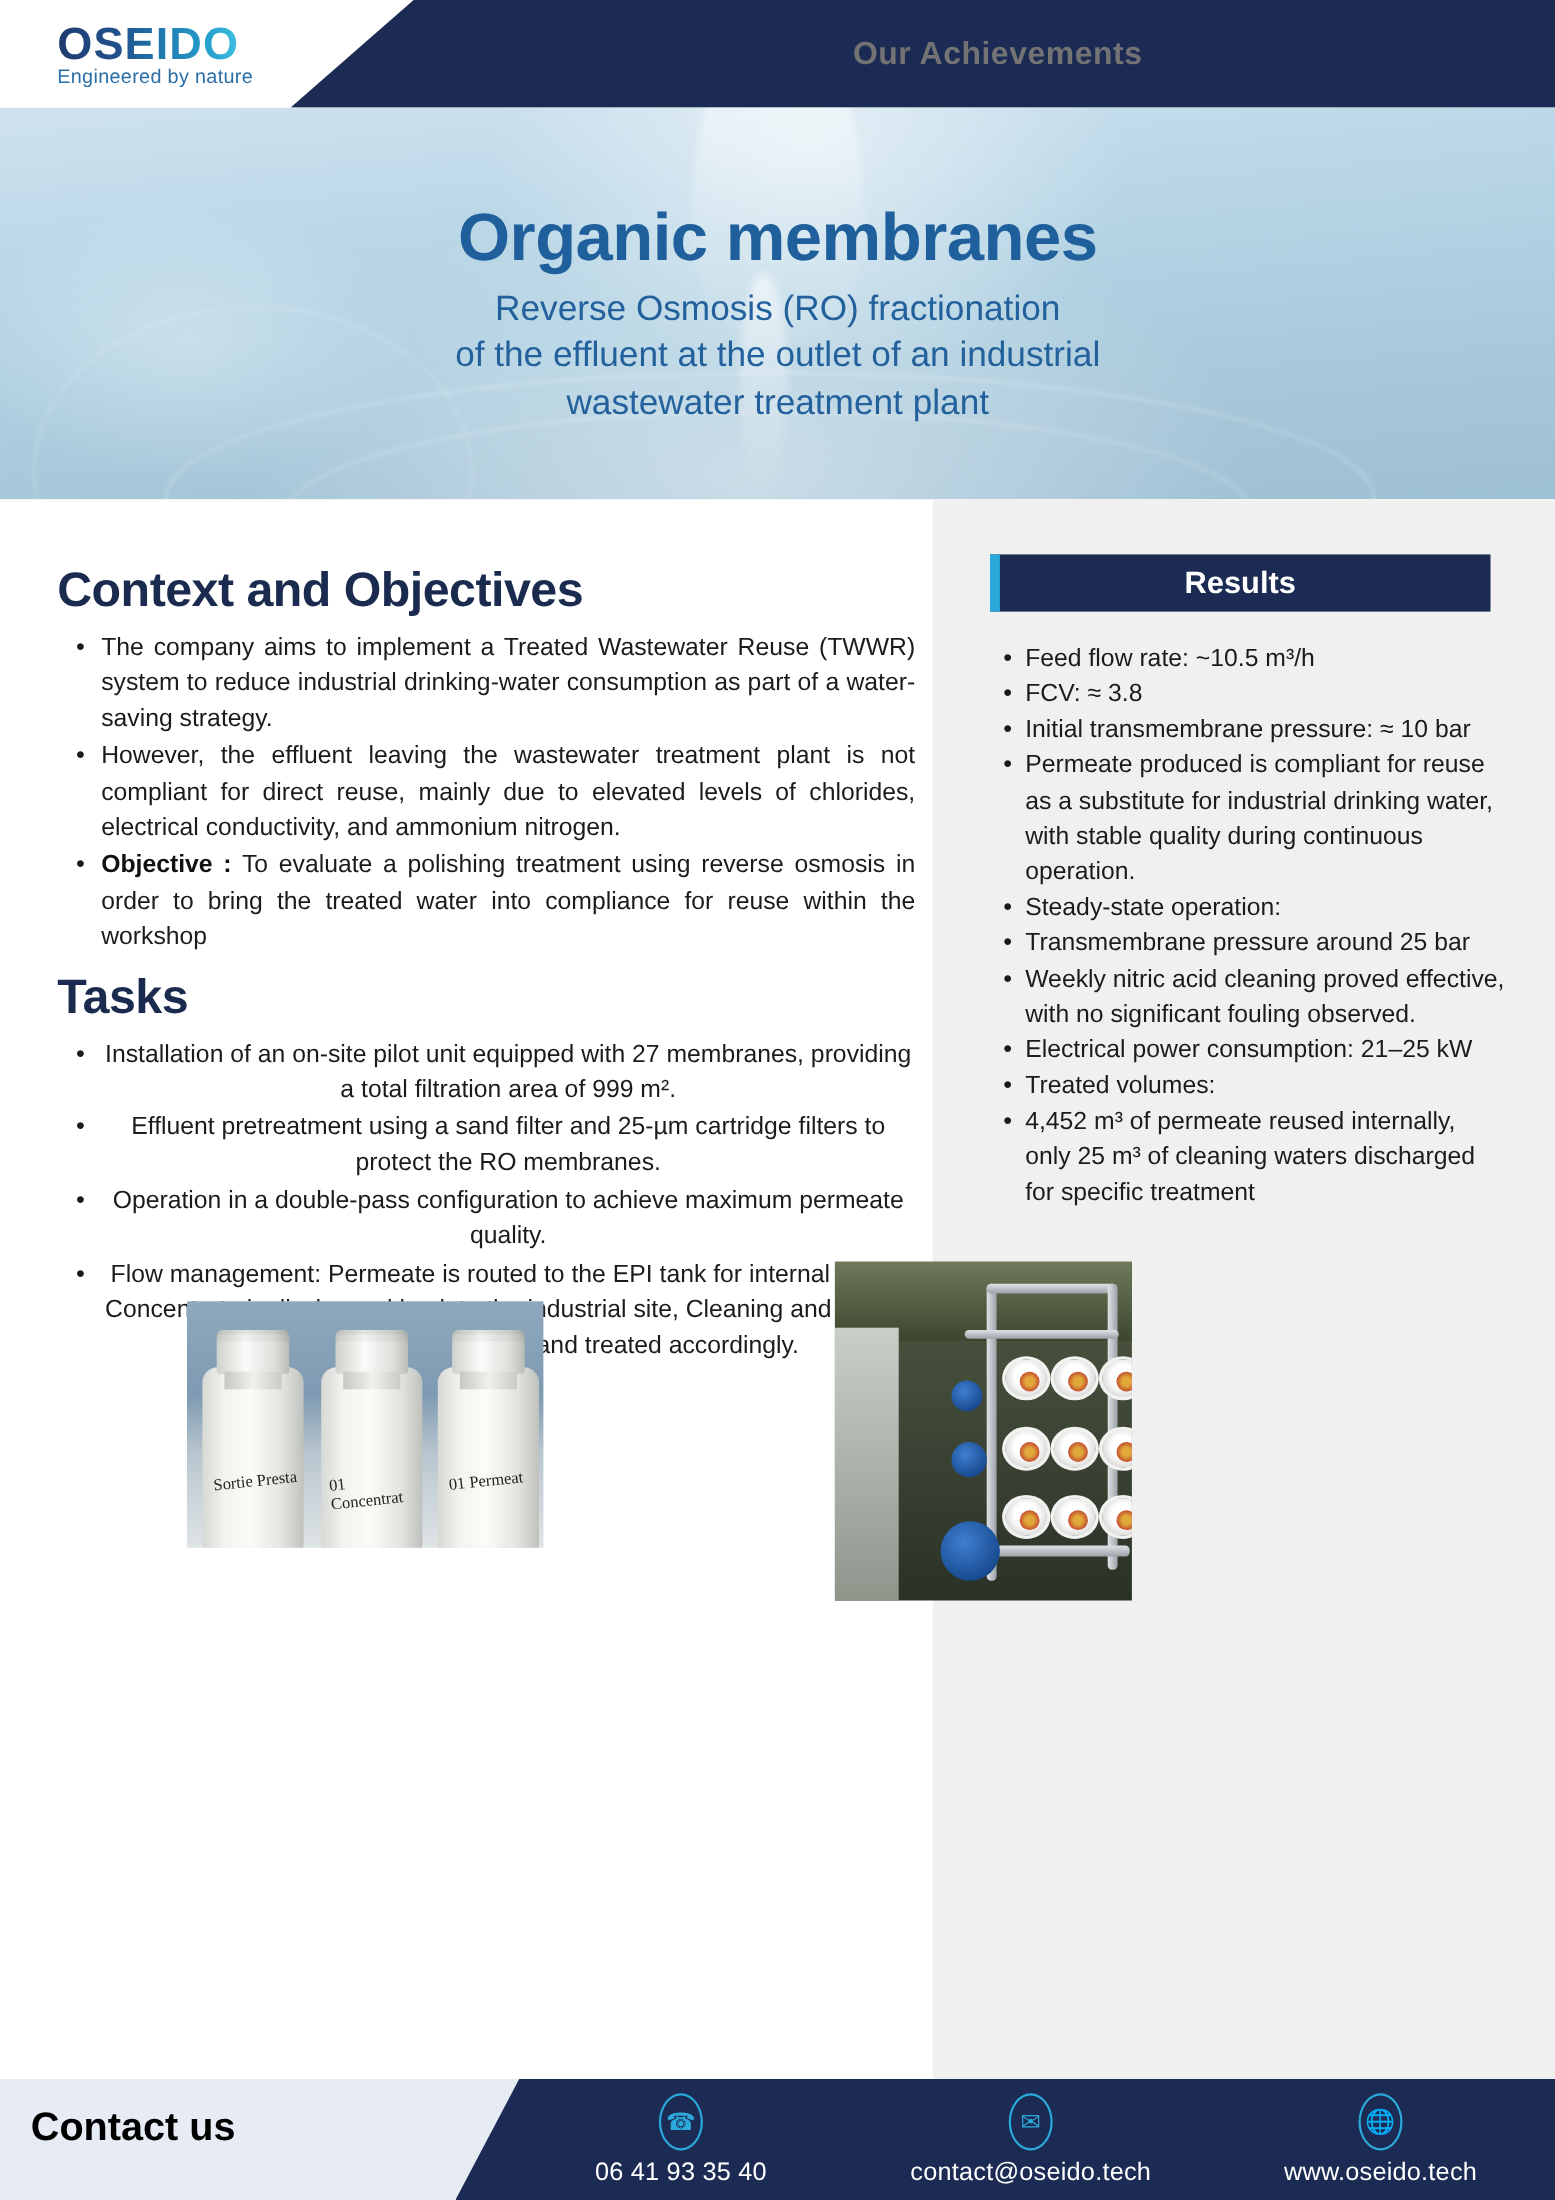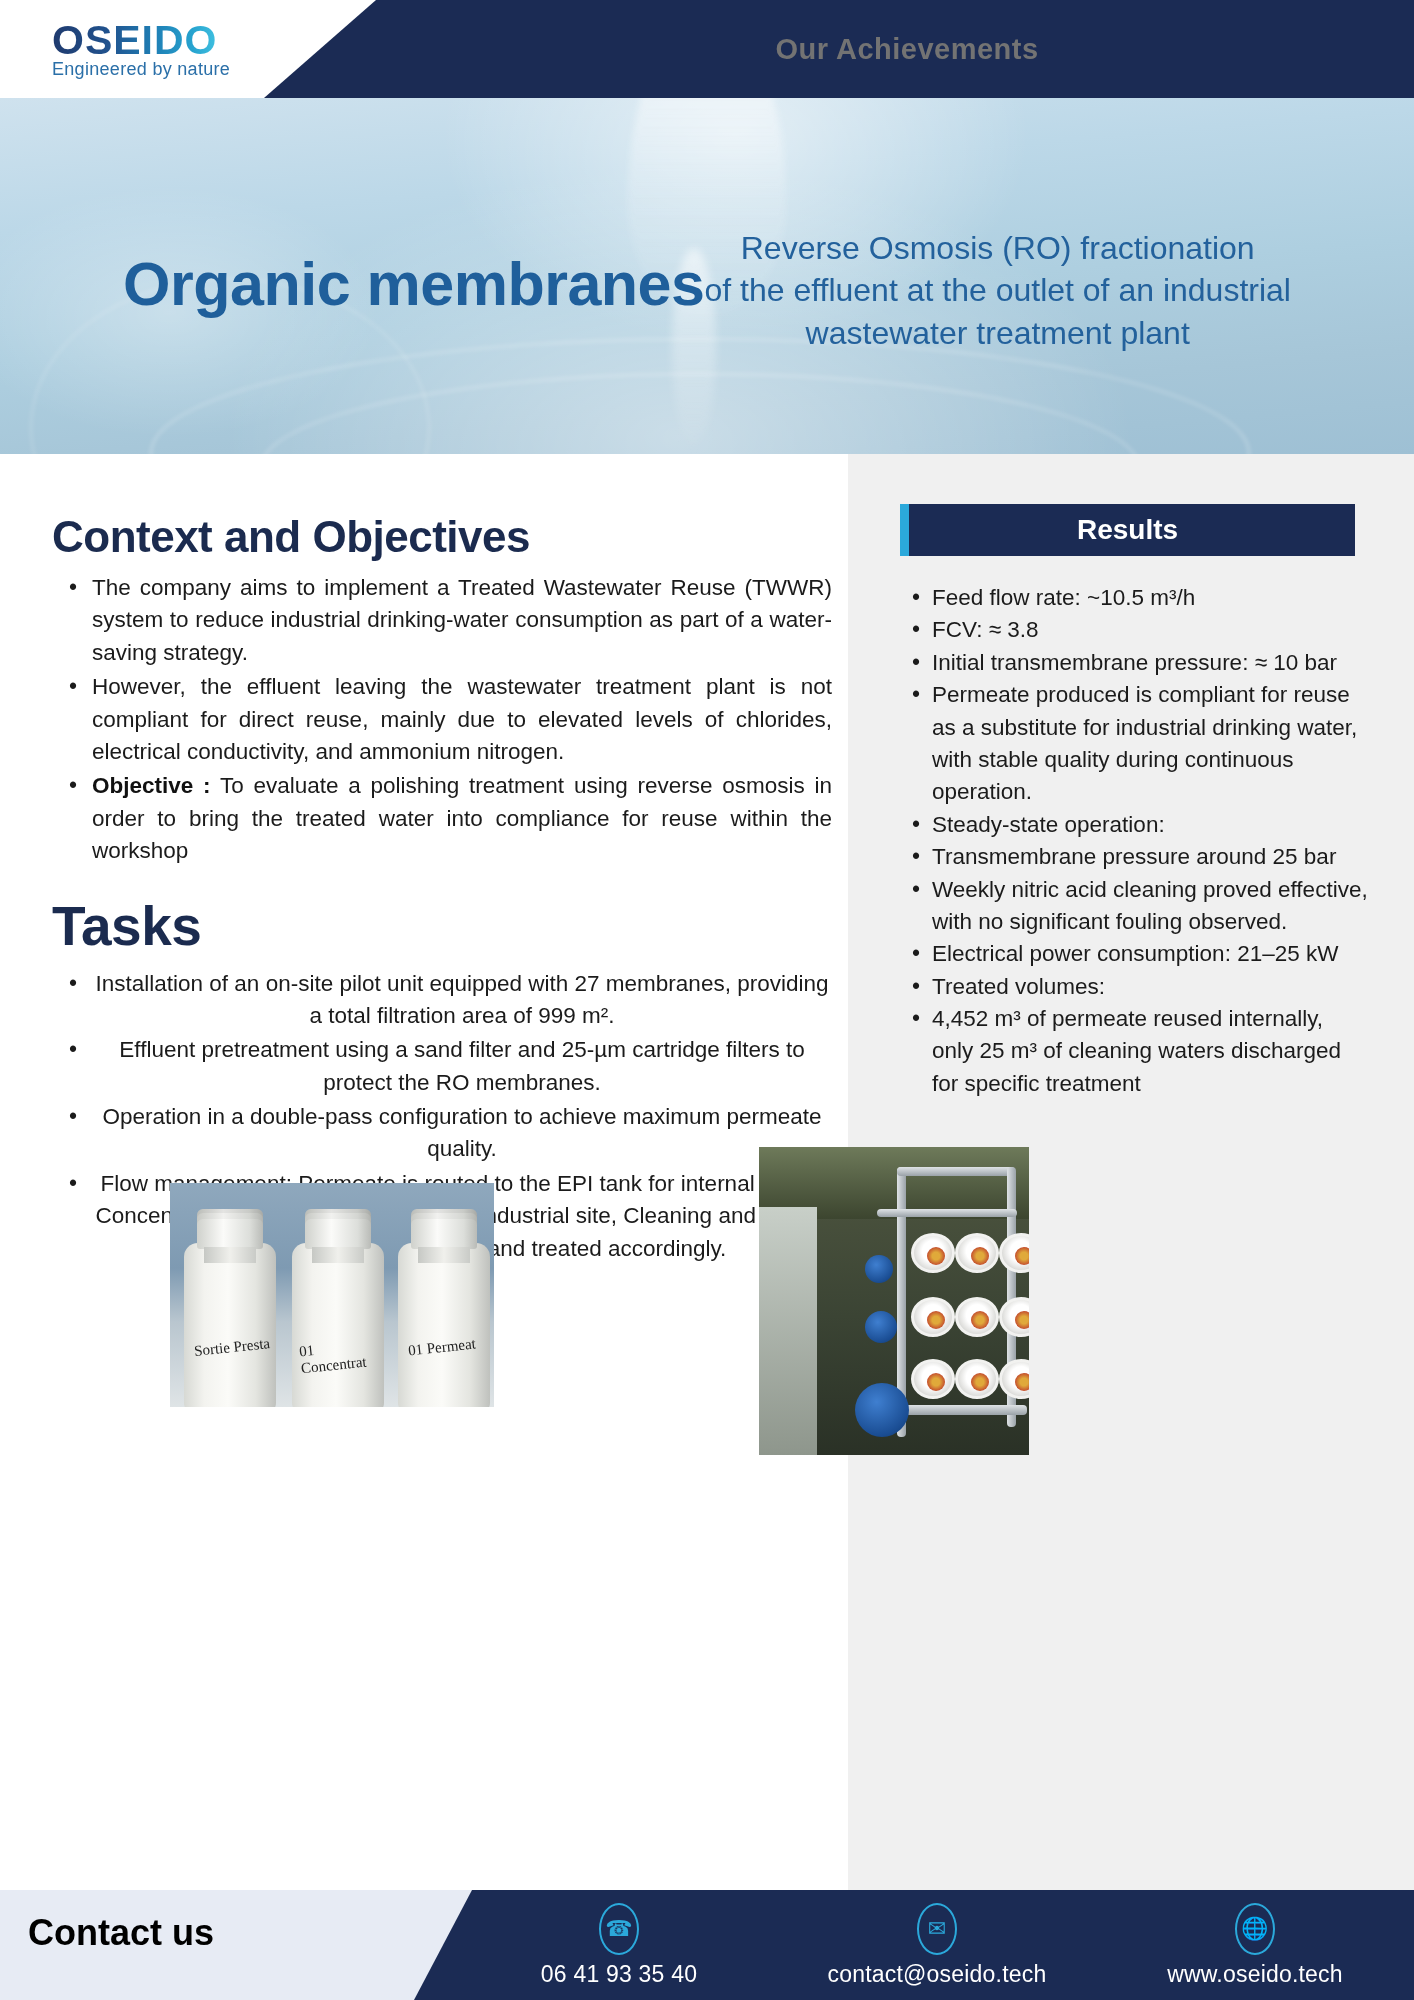--- a/index.html
+++ b/index.html
@@ -51,7 +51,7 @@
   .r1 { left:150px; top:240px; width:1100px; height:230px; }
   .r2 { left:260px; top:275px; width:880px; height:190px; }
   .r3 { left:30px; top:180px; width:400px; height:300px; border-color:rgba(255,255,255,0.22); }
-  .hero-inner { position:absolute; inset:0; display:flex; flex-direction:row;
+  .hero-inner { position:absolute; inset:0; display:flex; flex-direction:column;
     align-items:center; justify-content:center; padding-top:17px; }
   .hero-title { font-size:61px; font-weight:700; color:#1f5f9b; letter-spacing:-0.5px; line-height:1.05; }
   .hero-sub { margin-top:12px; text-align:center; font-size:32px; font-weight:400;

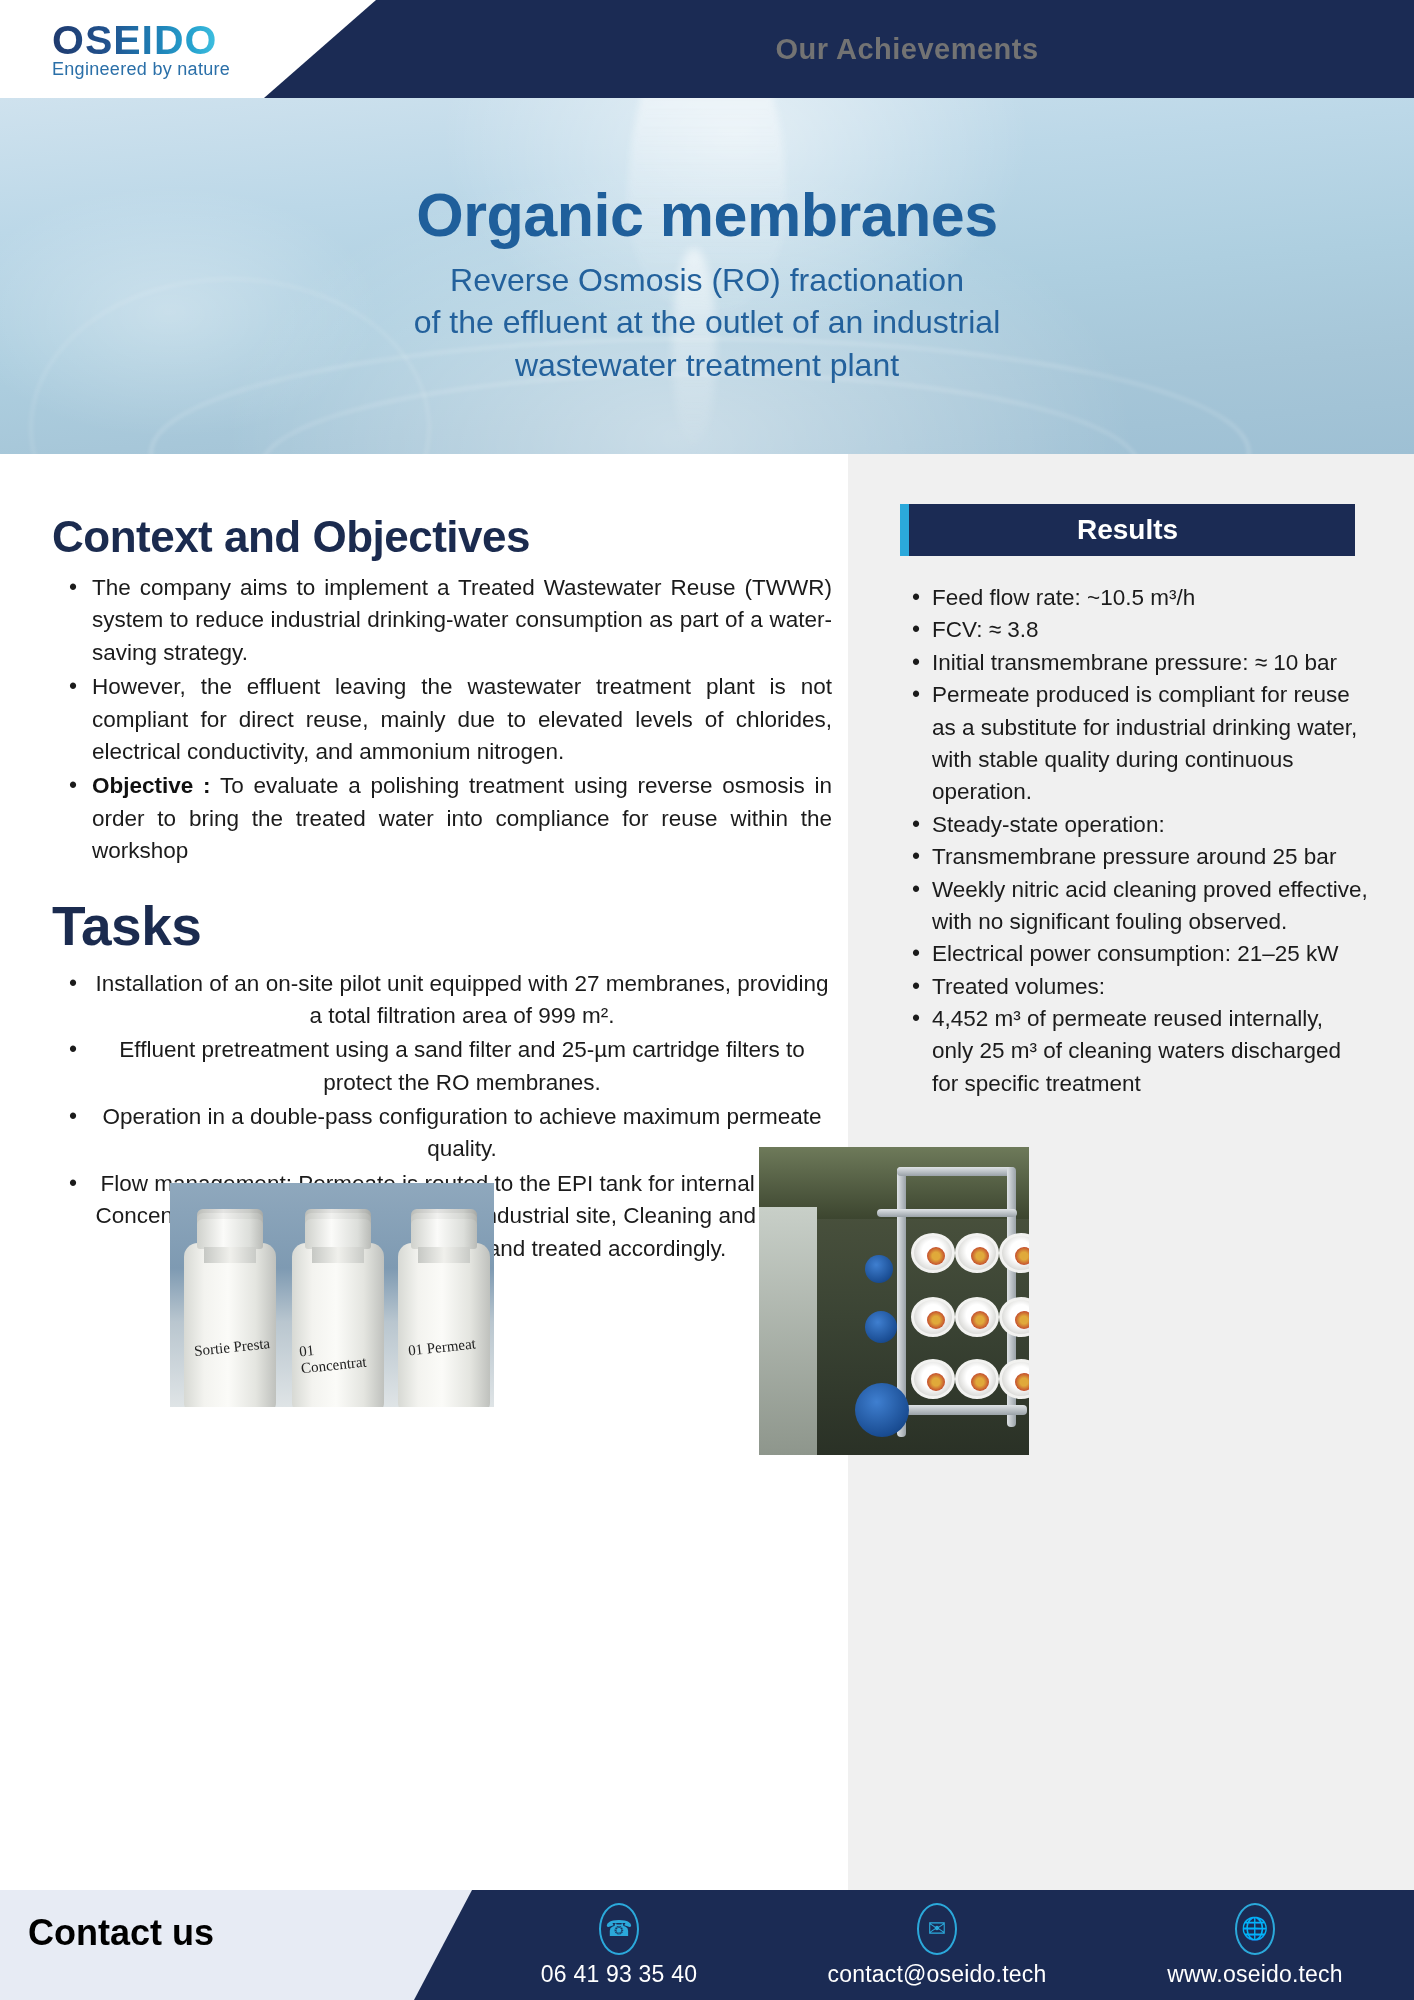--- a/index.html
+++ b/index.html
@@ -66,7 +66,7 @@
 
   h2.sec { color:#1b2b4f; font-weight:700; letter-spacing:-0.5px; }
   .h-context { font-size:44px; margin-top:58px; }
-  .h-tasks { font-size:55px; margin-top:26px; }
+  .h-tasks { font-size:44px; margin-top:14px; }
 
   ul.blist { list-style:none; margin-top:10px; }
   ul.blist li { position:relative; padding-left:40px; margin-bottom:2px;

